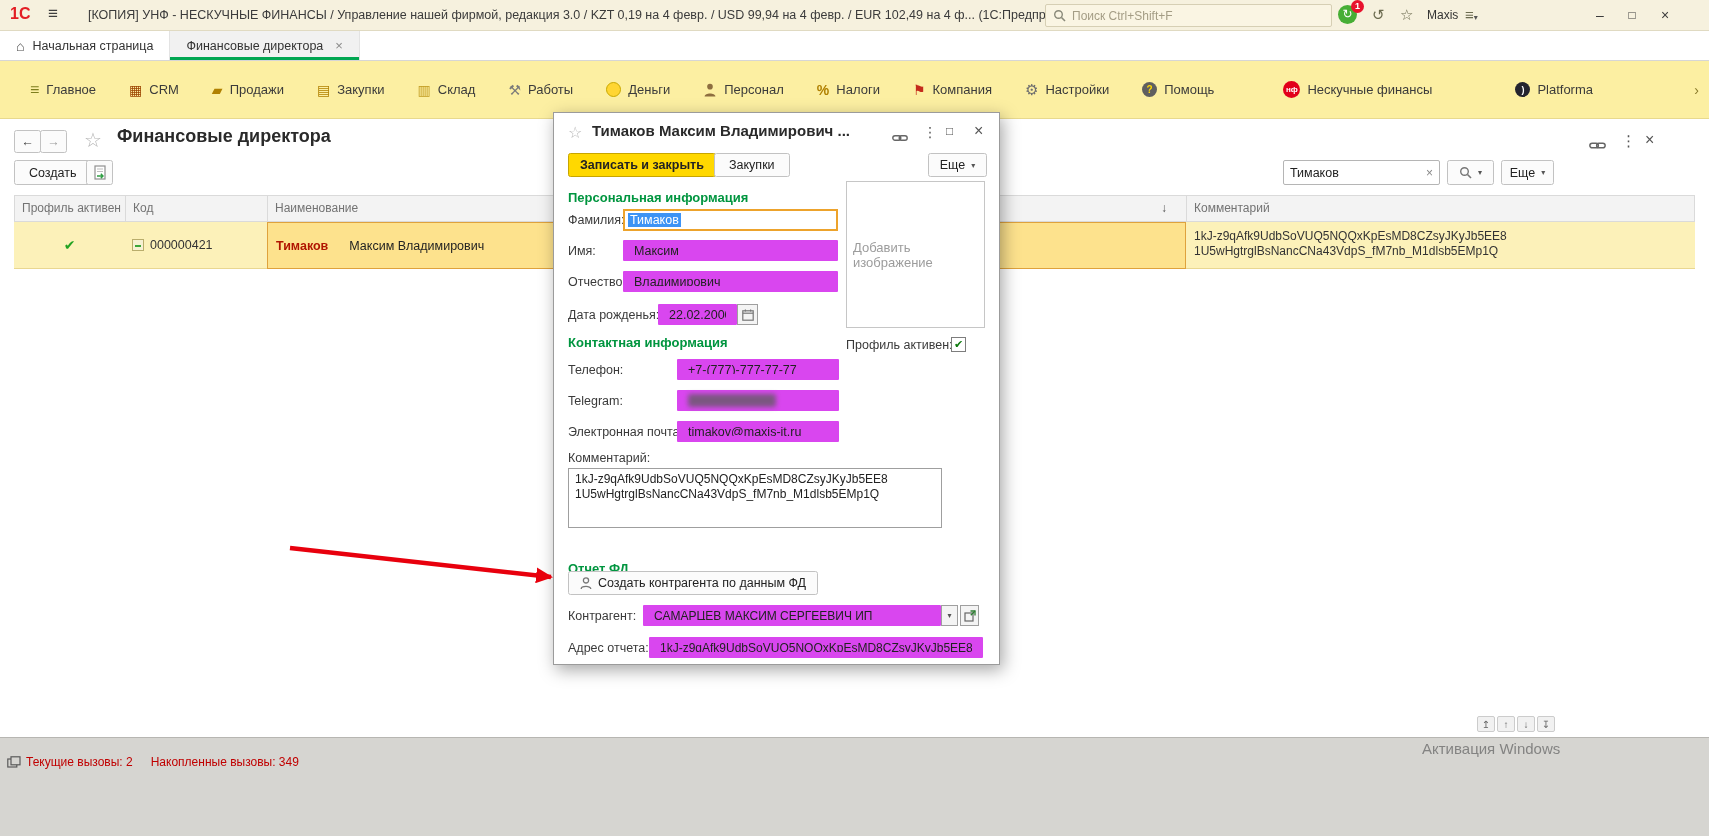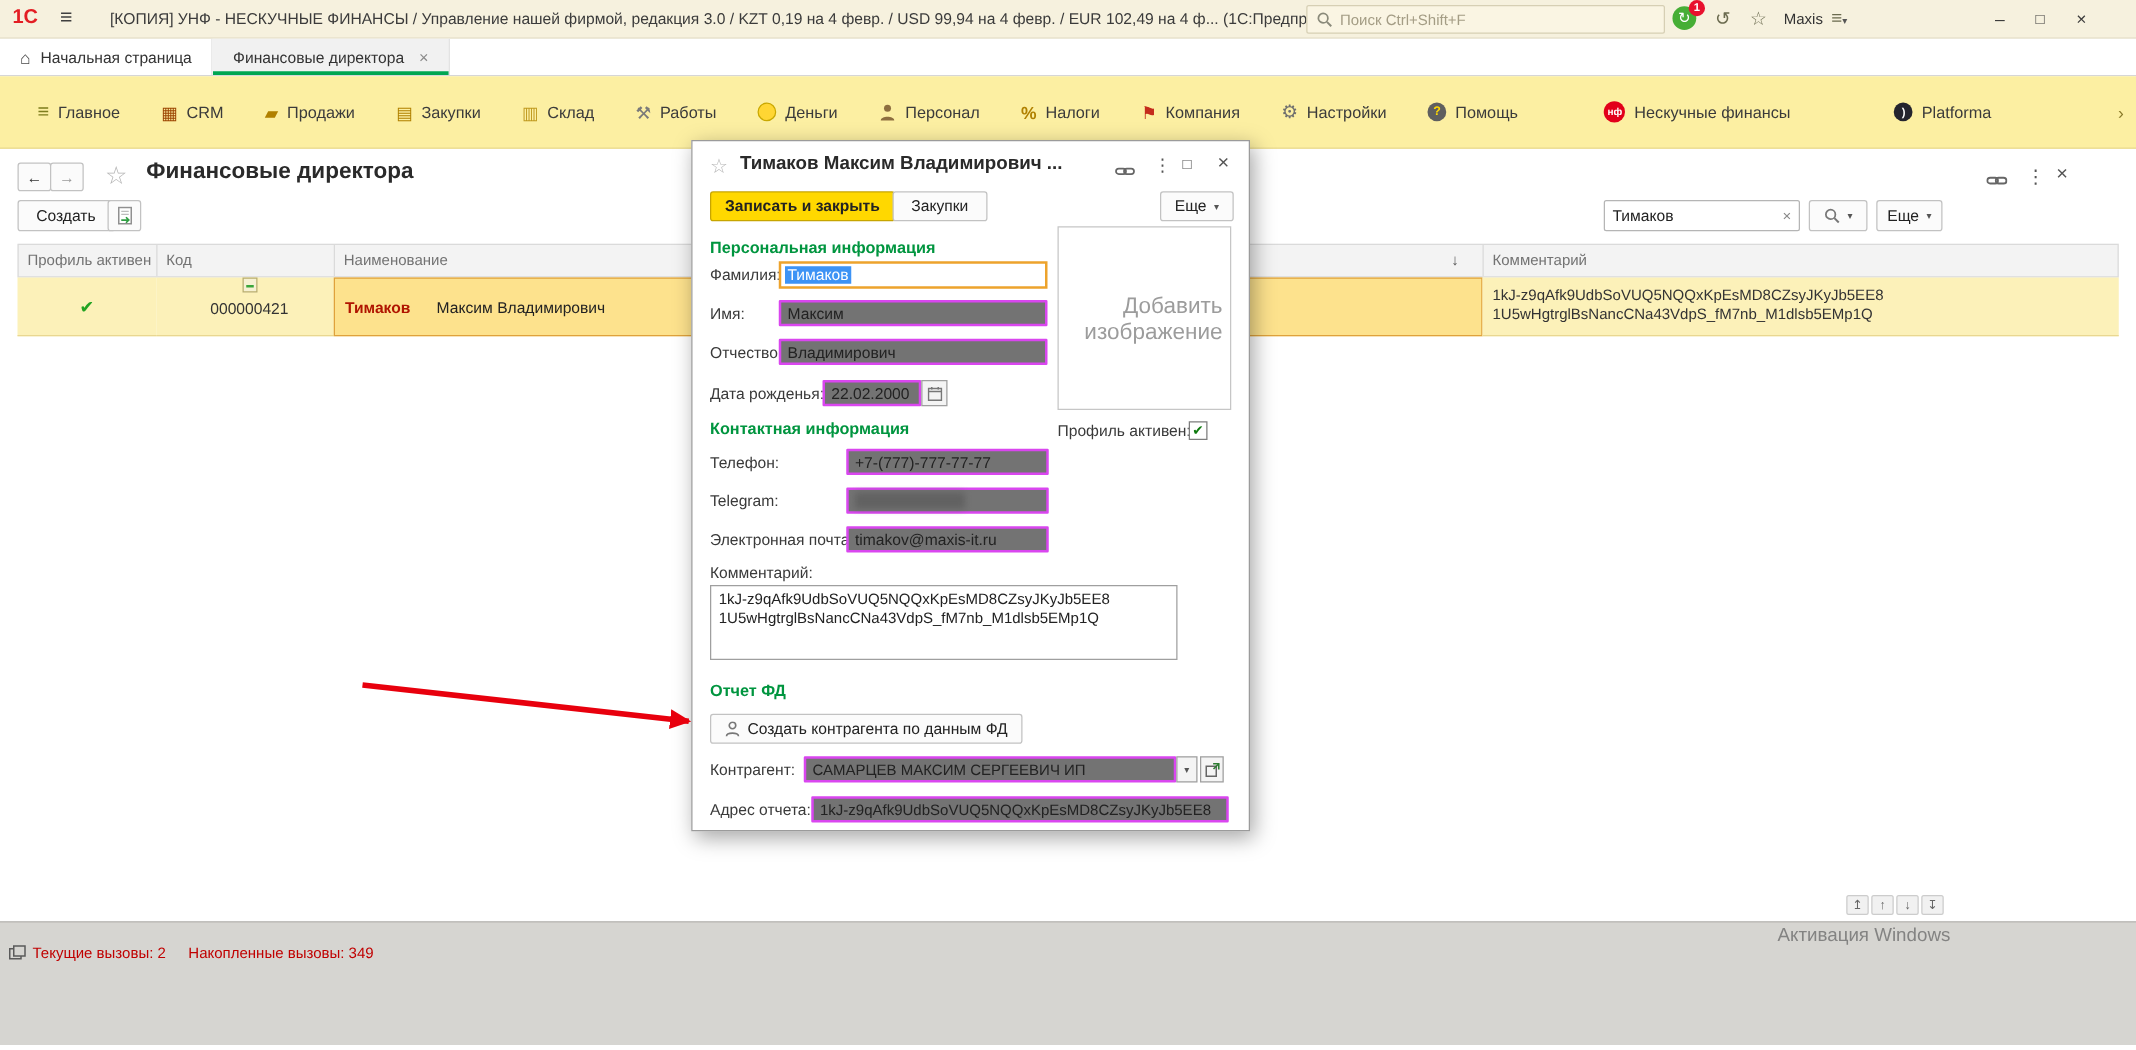--- a/index.html
+++ b/index.html
@@ -256,7 +256,7 @@
   <div class="td" style="left:0;width:111px;">
     <div class="row-check">✔</div>
   </div>
-  <div class="td" style="left:111px;width:142px;display:flex;align-items:center;gap:6px;padding-left:7px;font-size:12.5px;color:#333;flex-direction:column;">
+  <div class="td" style="left:111px;width:142px;display:flex;align-items:center;gap:6px;padding-left:7px;font-size:12.5px;color:#333;">
     <span class="code-ic"></span>
     <span>000000421</span>
   </div>

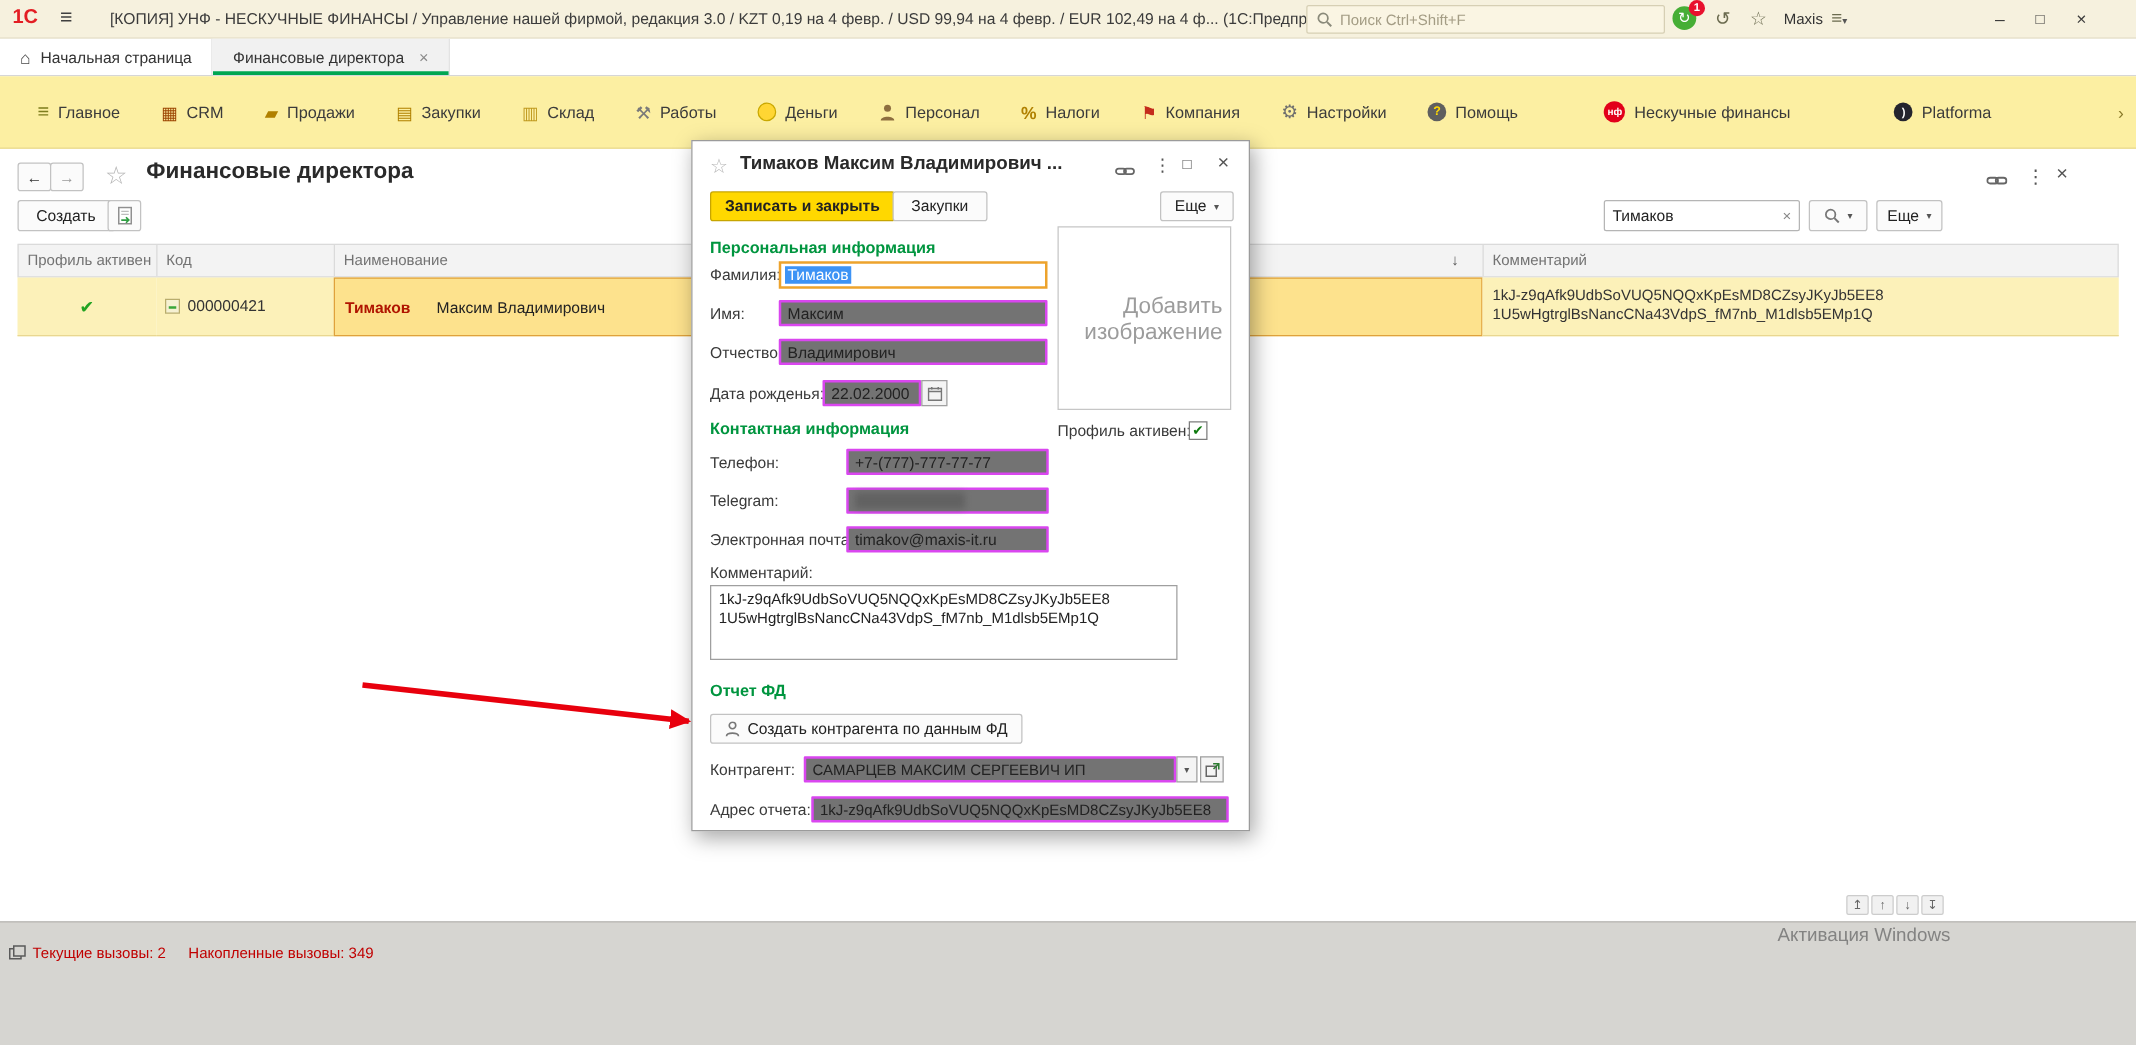--- a/index.html
+++ b/index.html
@@ -84,8 +84,8 @@
   .ybtn { background:#ffd800; border:1px solid #c7a500; font-weight:bold; }
   .ghdr { position:absolute; font-size:13px; font-weight:bold; color:#00953f; }
   .lbl { position:absolute; font-size:12.5px; color:#3a3a3a; white-space:nowrap; }
-  .inp { position:absolute; height:21px; border:2px solid #d946ef; border-radius:1px; font-family:inherit; font-size:12.5px;
-         color:#222; padding:0 5px; background:#737373; }
+  .inp { position:absolute; height:21px; border:6px solid #d946ef; border-radius:1px; font-family:inherit; font-size:12.5px;
+         color:#222; padding:0 5px; background:#d946ef;text-decoration:underline; }
   .selbox { position:absolute; left:69px; top:96px; width:215px; height:22px; border:2px solid #eda32c; background:#fff;
             display:flex; align-items:center; padding:0 3px; }
   .selbox span { background:#3d93f5; color:#fff; font-size:12.5px; padding:0 2px; }

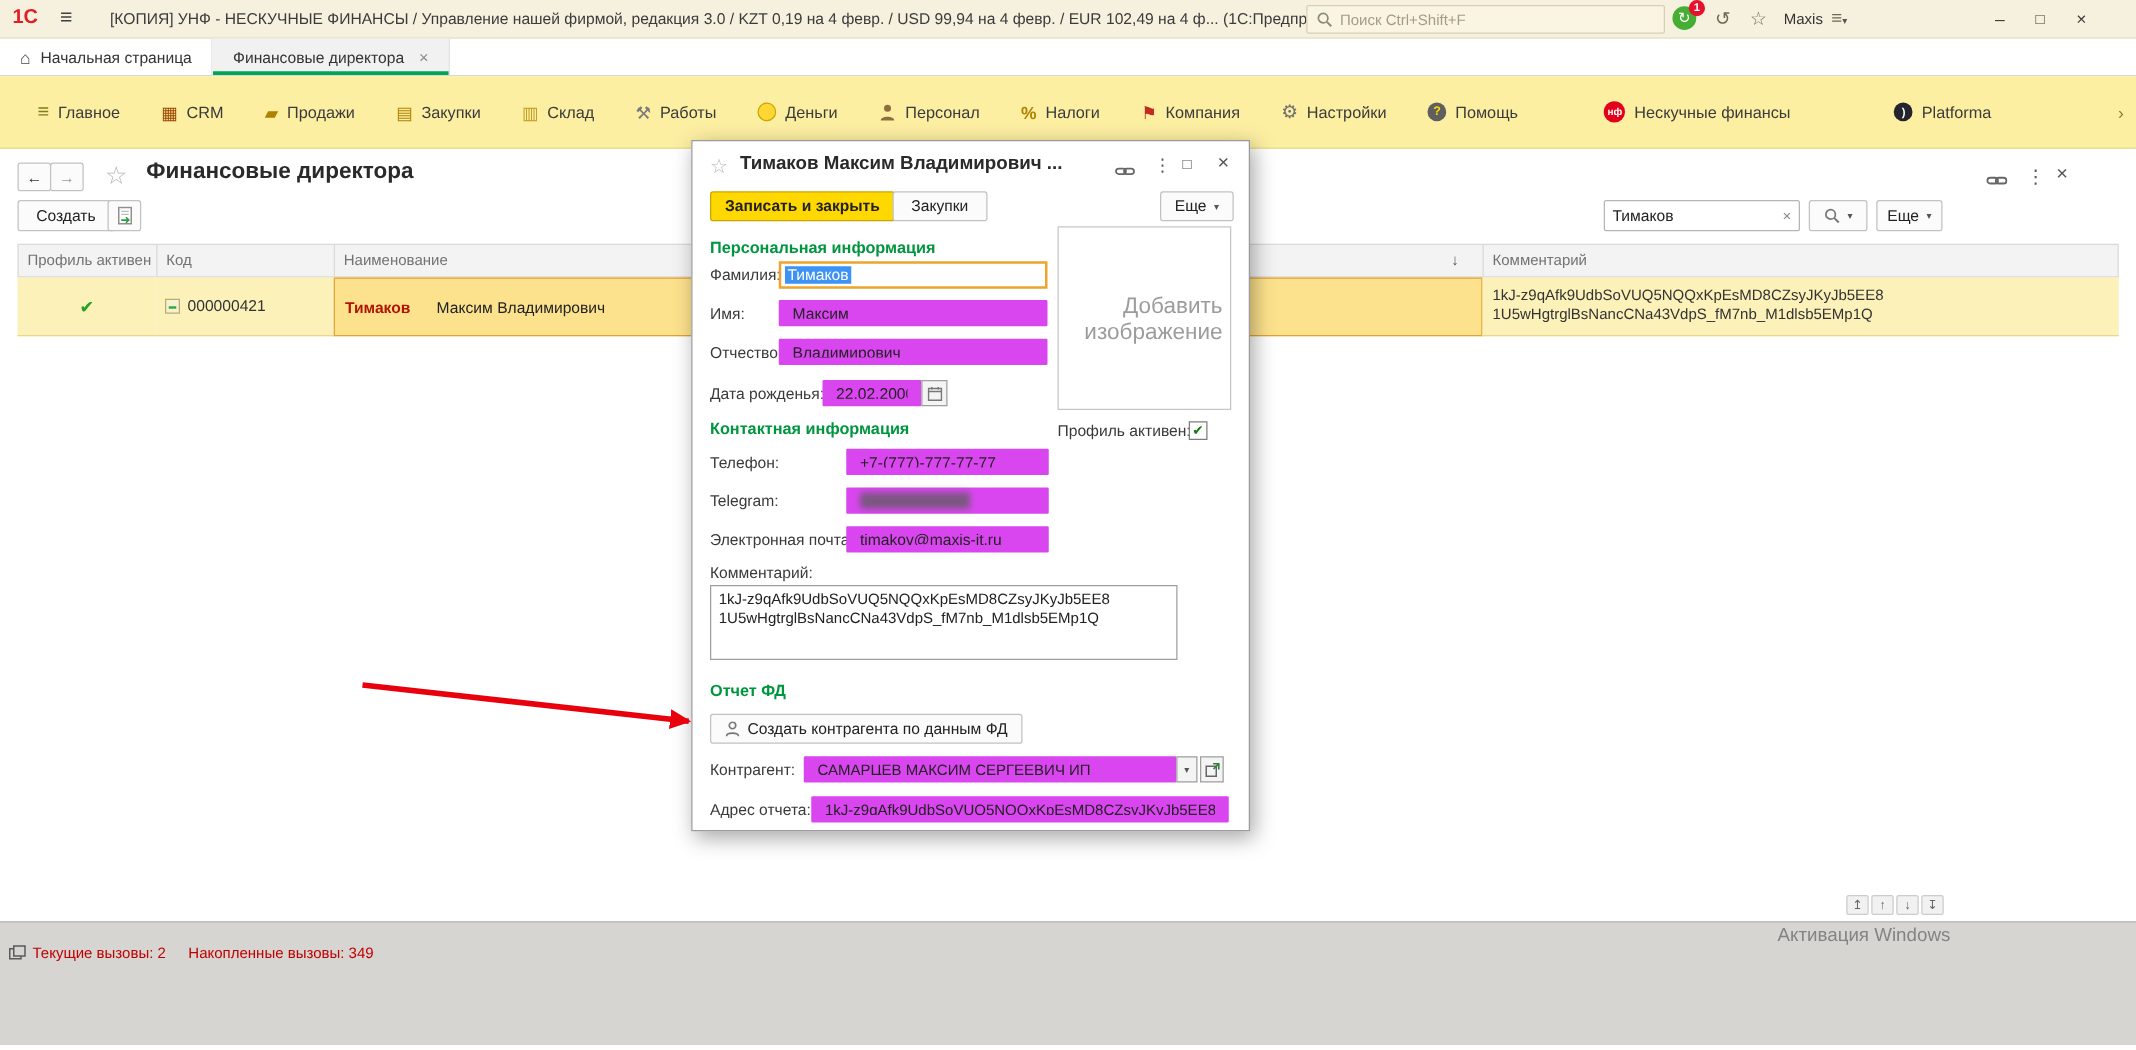--- a/index.html
+++ b/index.html
@@ -92,7 +92,7 @@
   .mini-btn { position:absolute; height:21px; background:#f4f4f4; border:1px solid #9f9f9f; display:flex;
               align-items:center; justify-content:center; cursor:pointer; }
   .imgbox { position:absolute; left:292px; top:68px; width:139px; height:147px; border:1px solid #c6c6c6;
-            display:flex; align-items:center; justify-content:center; text-align:right; color:#9c9c9c; font-size:18px; padding:0 6px; cursor:pointer; }
+            display:flex; align-items:center; justify-content:center; text-align:left; color:#9c9c9c; font-size:13px; padding:0 6px; cursor:pointer; }
   .cb { position:absolute; left:397px; top:224px; width:15px; height:15px; border:1px solid #7d7d7d; background:#fff;
         display:flex; align-items:center; justify-content:center; font-size:11px; color:#0e7a0e; cursor:pointer; }
   .ta { position:absolute; left:14px; top:355px; width:374px; height:60px; border:1px solid #9f9f9f; resize:none;

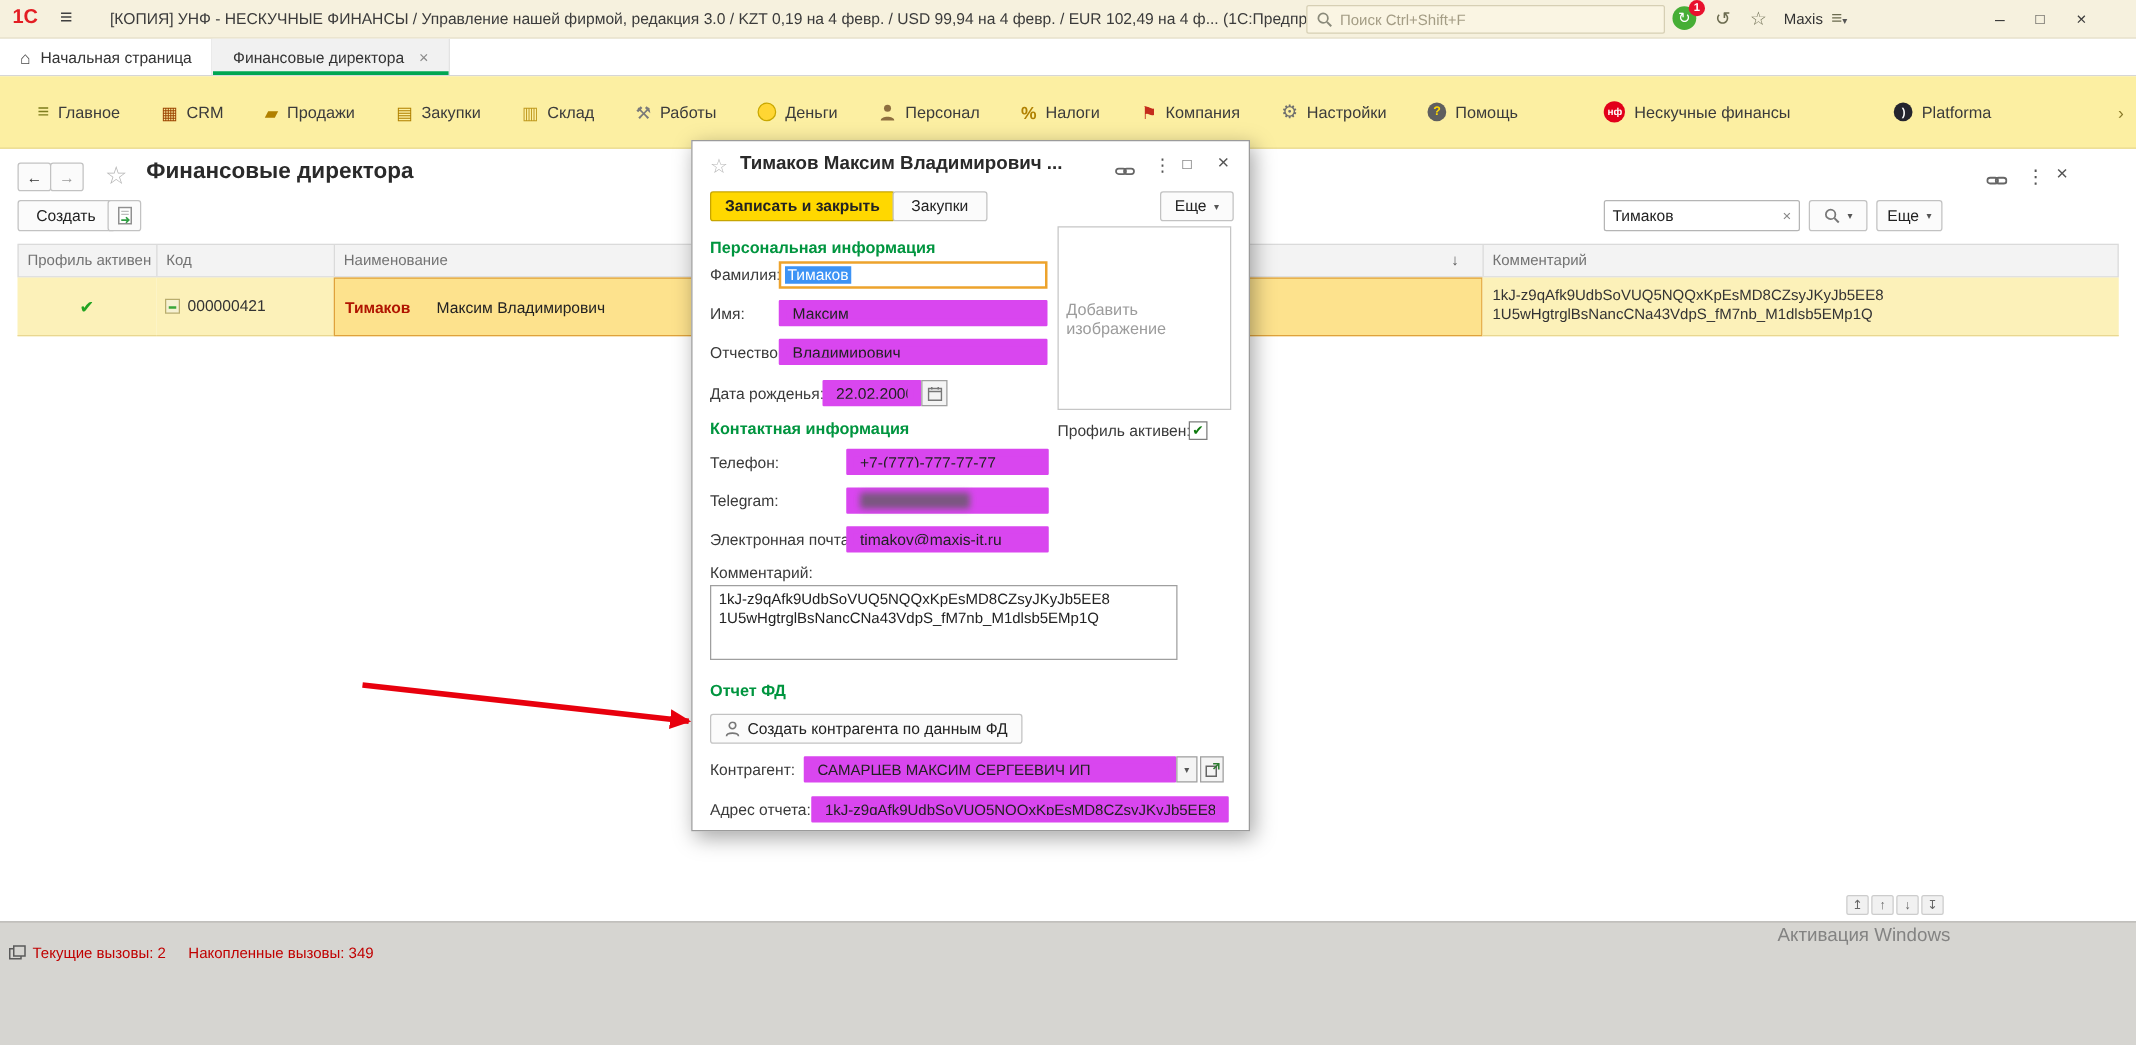--- a/index.html
+++ b/index.html
@@ -354,7 +354,7 @@
   <textarea class="ta" style="">1kJ-z9qAfk9UdbSoVUQ5NQQxKpEsMD8CZsyJKyJb5EE8
 1U5wHgtrglBsNancCNa43VdpS_fM7nb_M1dlsb5EMp1Q</textarea>
 
-  <div class="ghdr" style="left:14px;top:432px;text-align:center;">Отчет ФД</div>
+  <div class="ghdr" style="left:14px;top:448px;text-align:center;">Отчет ФД</div>
 
   <div class="btn" style="left:14px;top:458px;height:24px;padding:0 11px;">
     <svg width="12" height="13" viewBox="0 0 12 13">

